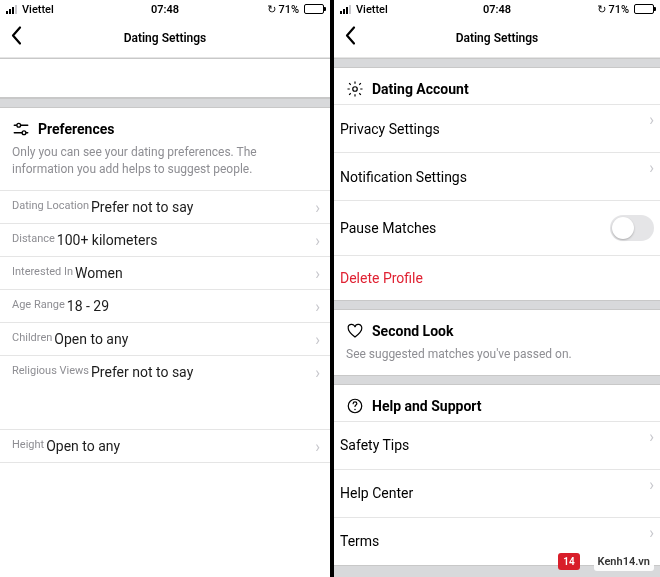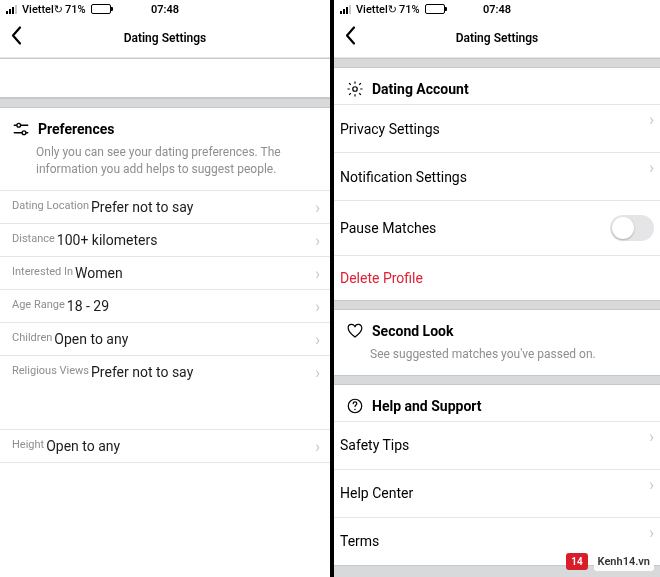--- a/index.html
+++ b/index.html
@@ -23,7 +23,7 @@
   height: 18px;
   display: flex;
   align-items: center;
-  justify-content: flex-start;
+  justify-content: space-between;
   padding: 0 6px;
   font-size: 11px;
   font-weight: 500;

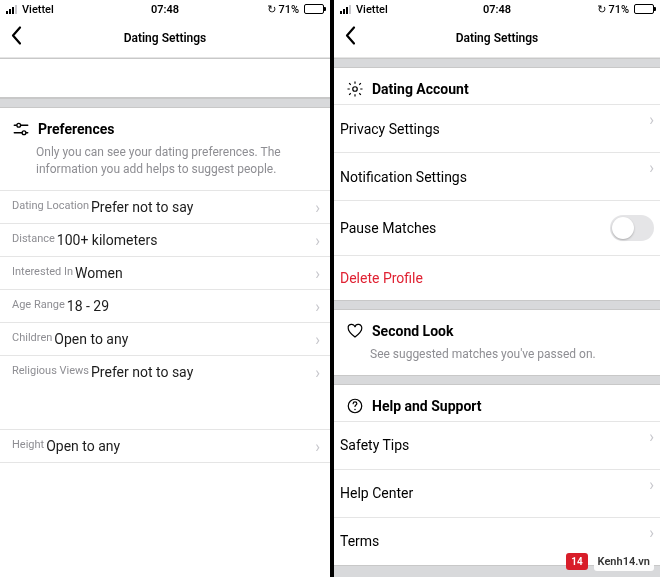--- a/index.html
+++ b/index.html
@@ -57,7 +57,7 @@
   font-size: 14px; font-weight: 700;
 }
 .section-header svg { width: 18px; height: 18px; }
-.section-desc { padding: 0 12px 12px 12px; font-size: 12px; color: #8e8e93; line-height: 1.4; margin-left: 24px; }
+.section-desc { padding: 0 12px 12px 12px; font-size: 12px; color: #8e8e93; line-height: 1.4; }
 .pref-row {
   padding: 8px 12px;
   border-top: 1px solid #e5e5e5;

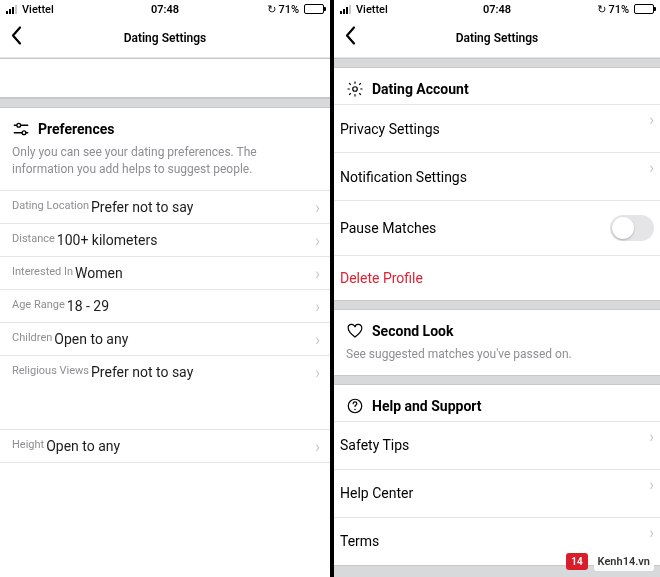--- a/index.html
+++ b/index.html
@@ -83,7 +83,7 @@
   position: absolute; right: 6px; bottom: 6px;
   display: flex; align-items: center; font-size: 11px; font-weight: 600;
 }
-.watermark .sq { background:#d81e2a; color:#fff; padding:3px 5px; border-radius:3px; margin-right:6px; font-size:10px; }
+.watermark .sq { background:#d81e2a; color:#fff; padding:3px 5px; border-radius:3px; margin-right:14px; font-size:10px; }
 .watermark .txt { background:rgba(255,255,255,.92); padding:3px 4px; border-radius:3px; color:#333; }
 </style>
 </head>

